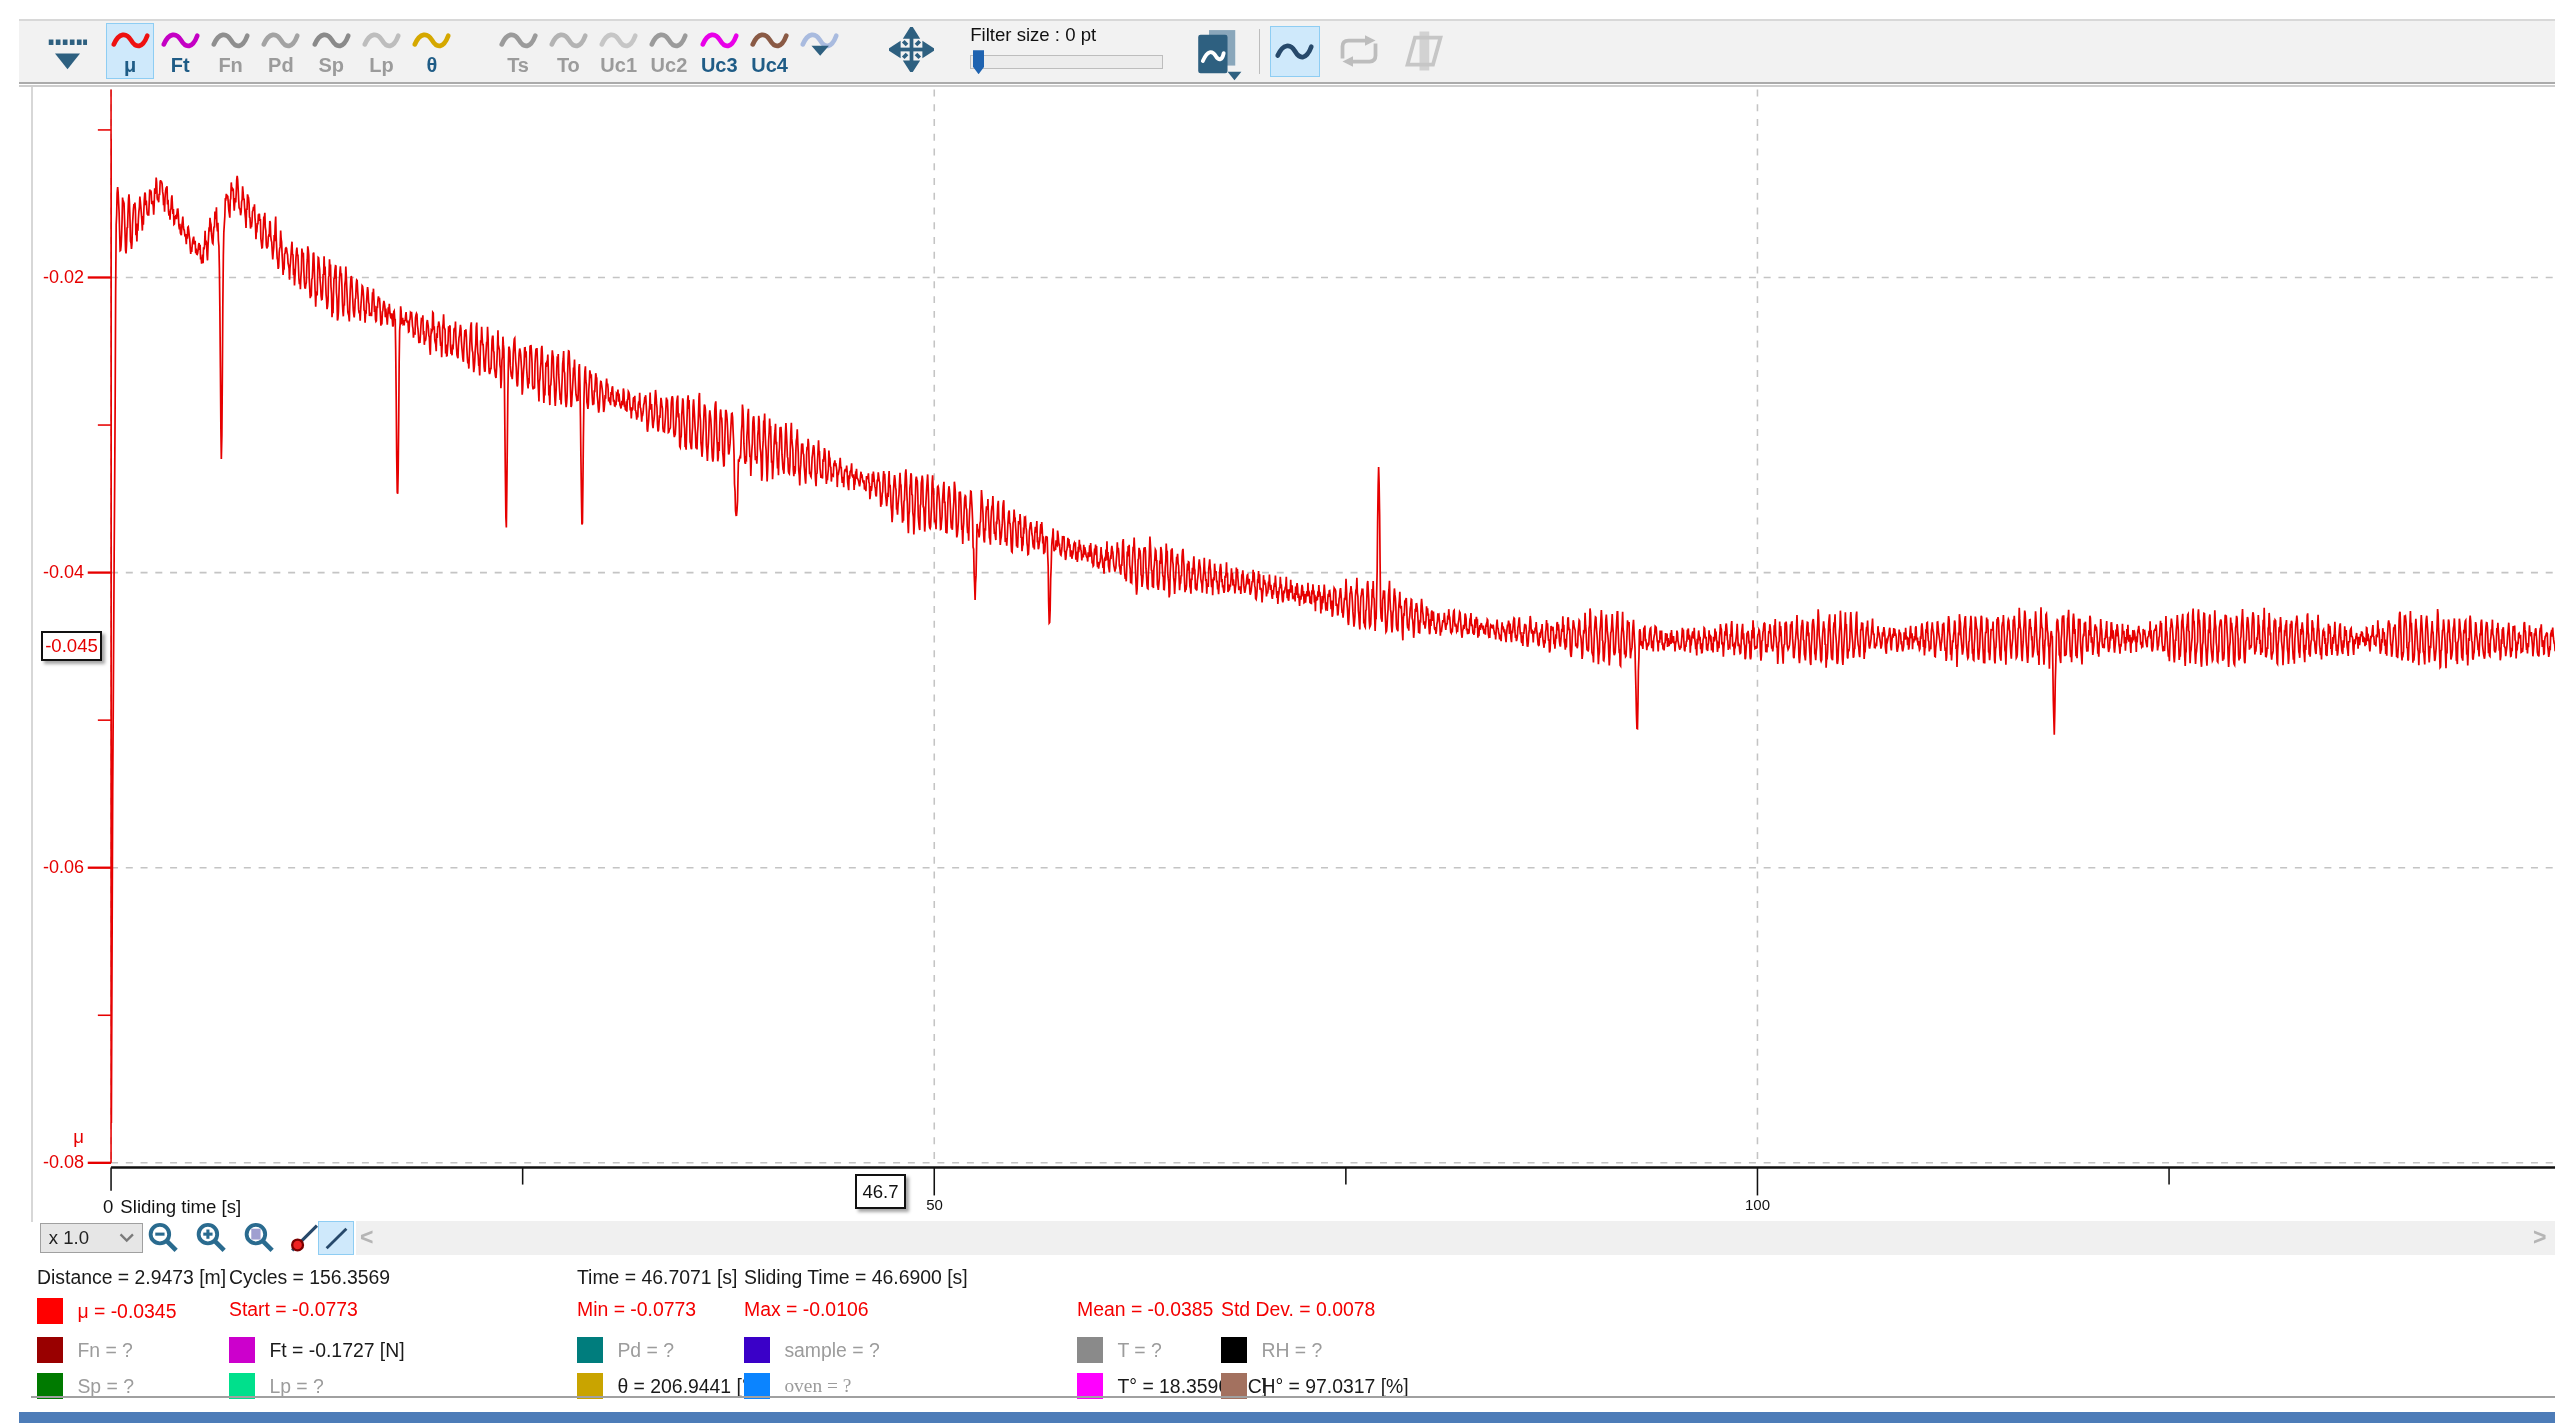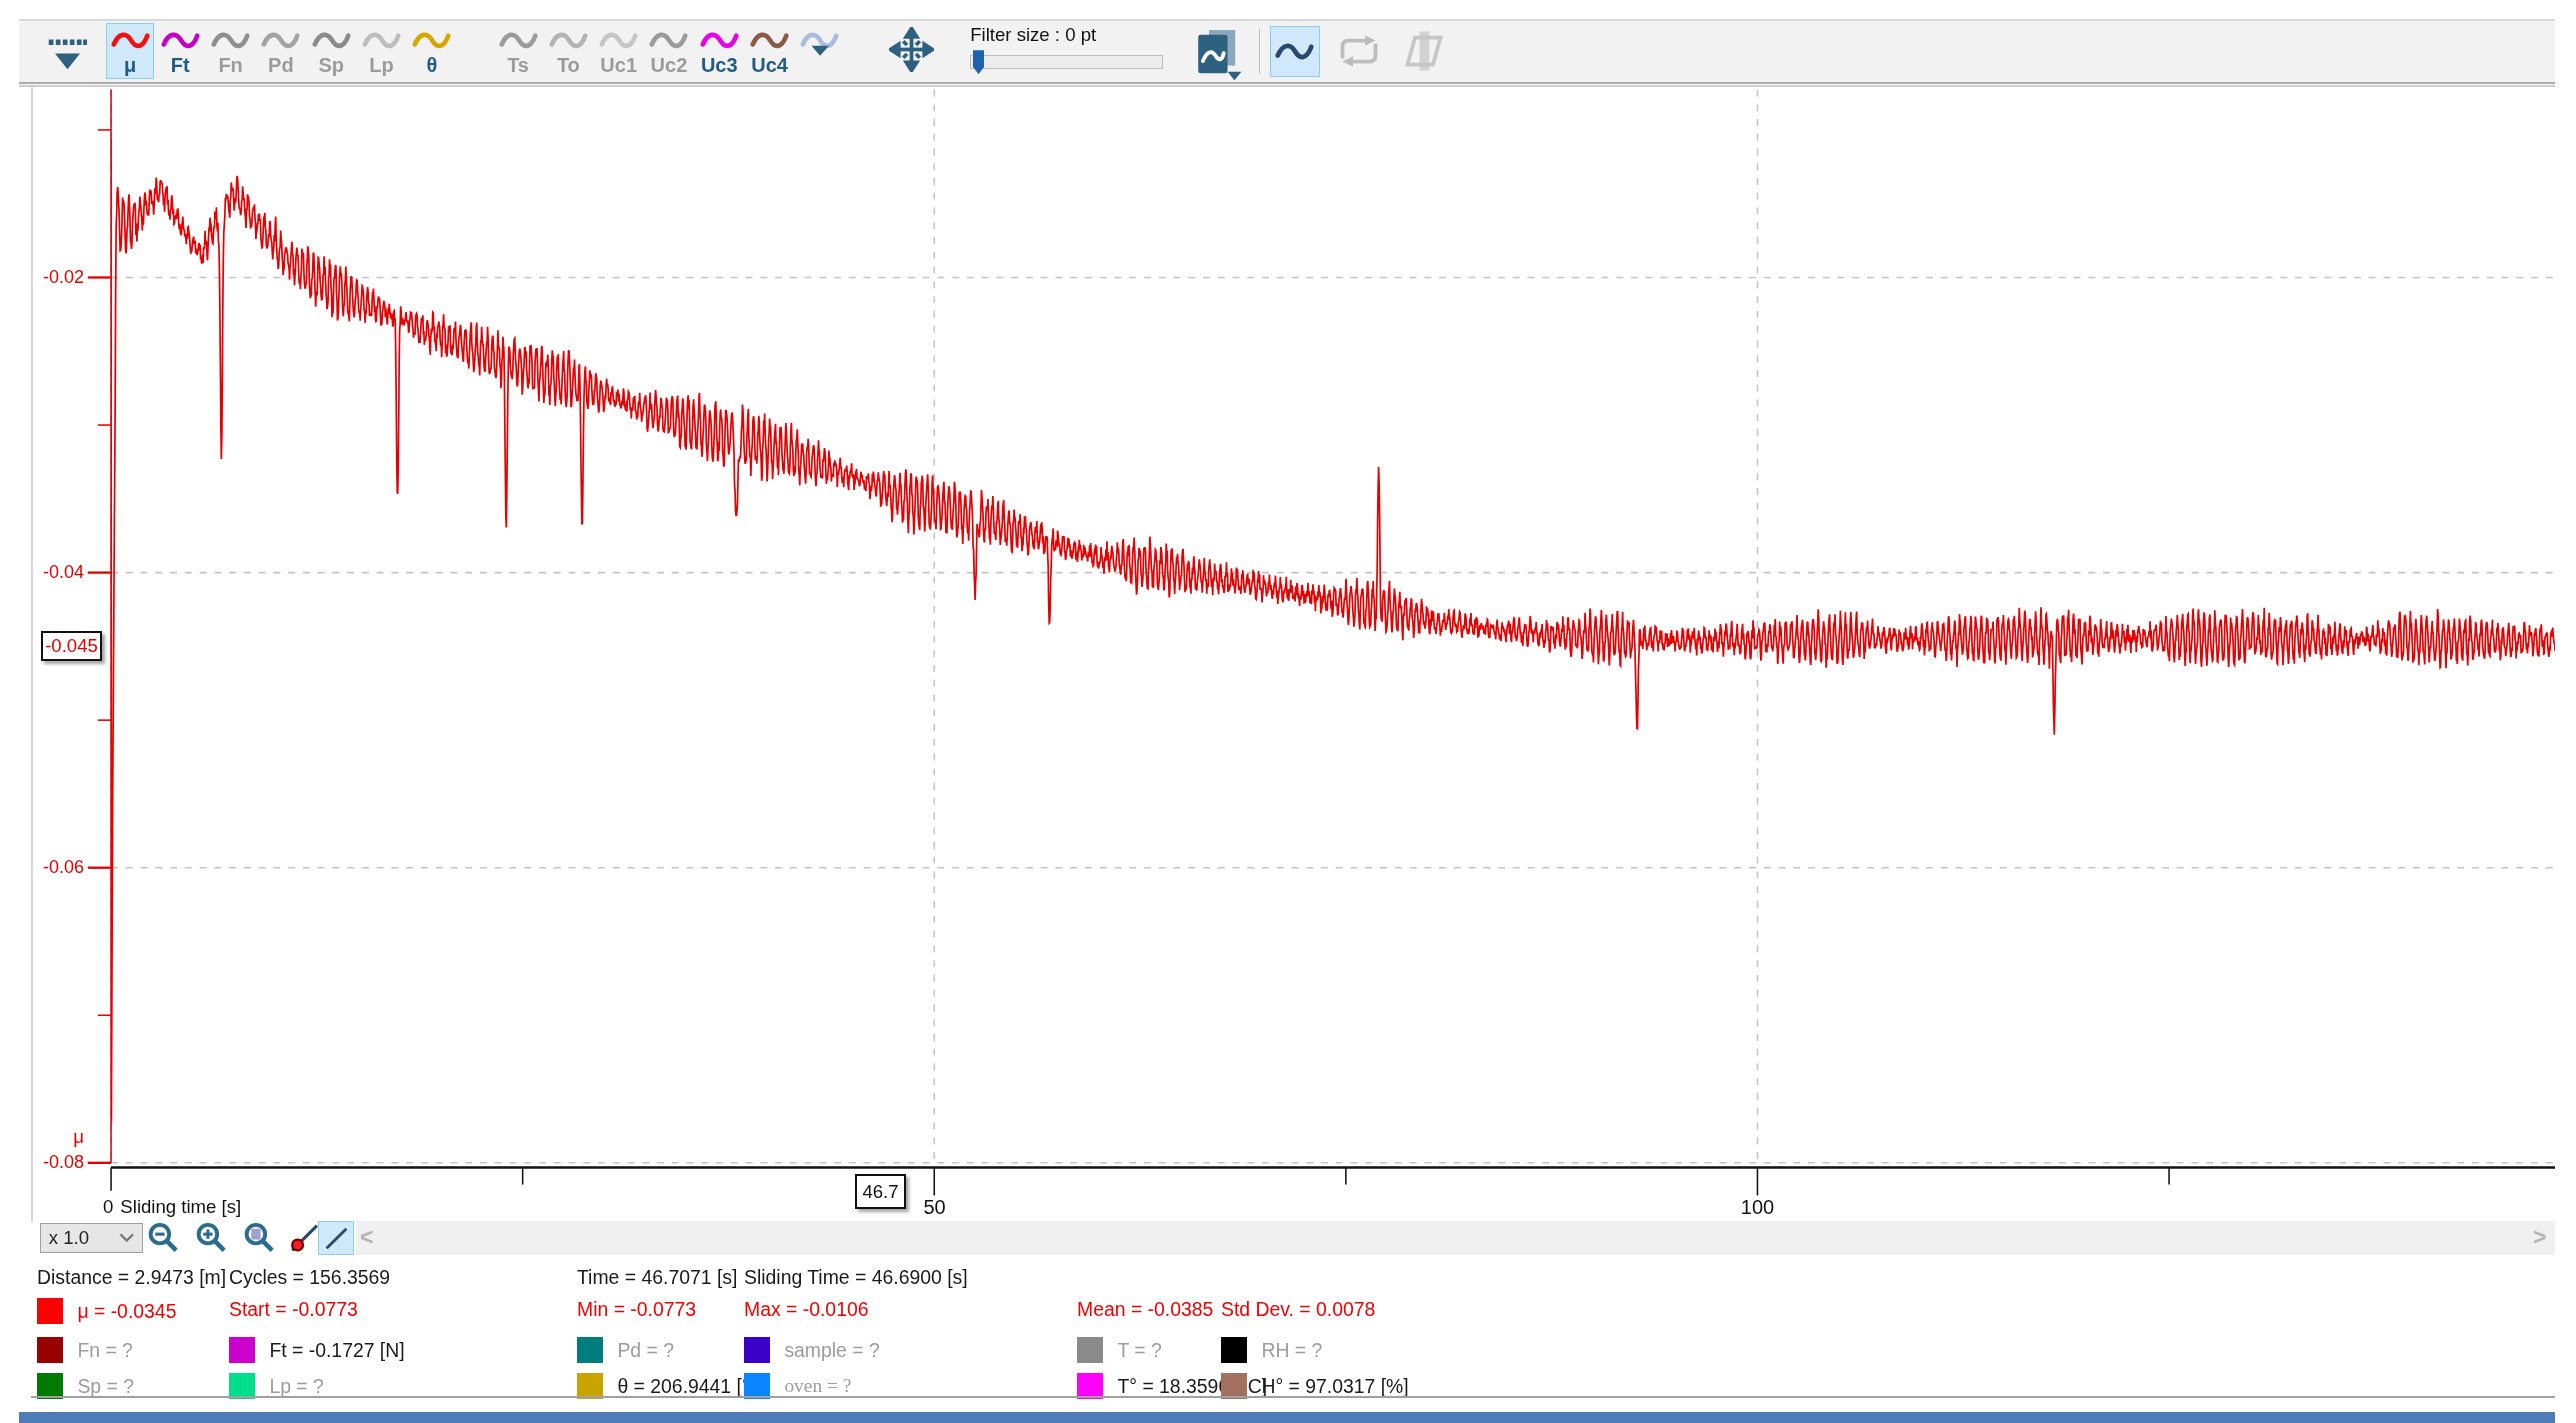--- a/index.html
+++ b/index.html
@@ -31,7 +31,7 @@
   .chart-left-border{left:31px;top:87px;width:1.6px;height:1135px;background:#d7d7d7;}
   .ylab{width:45px;font-size:18px;color:#e60000;}
   .yname{left:43px;top:1126px;width:41px;text-align:right;font-size:18.6px;color:#e60000;}
-  .xlab{width:47px;text-align:center;font-size:20px;color:#111;}
+  .xlab{width:47px;text-align:center;font-size:15px;color:#111;}
   .originlab{left:103px;top:1196px;font-size:18.6px;color:#111;display:flex;gap:7px;white-space:nowrap;}
   .cursorbox{border:2.3px solid #111;background:#fff;box-shadow:3.1px 3.1px 3.1px rgba(0,0,0,.35);
              display:flex;align-items:center;justify-content:center;font-size:18.6px;}

